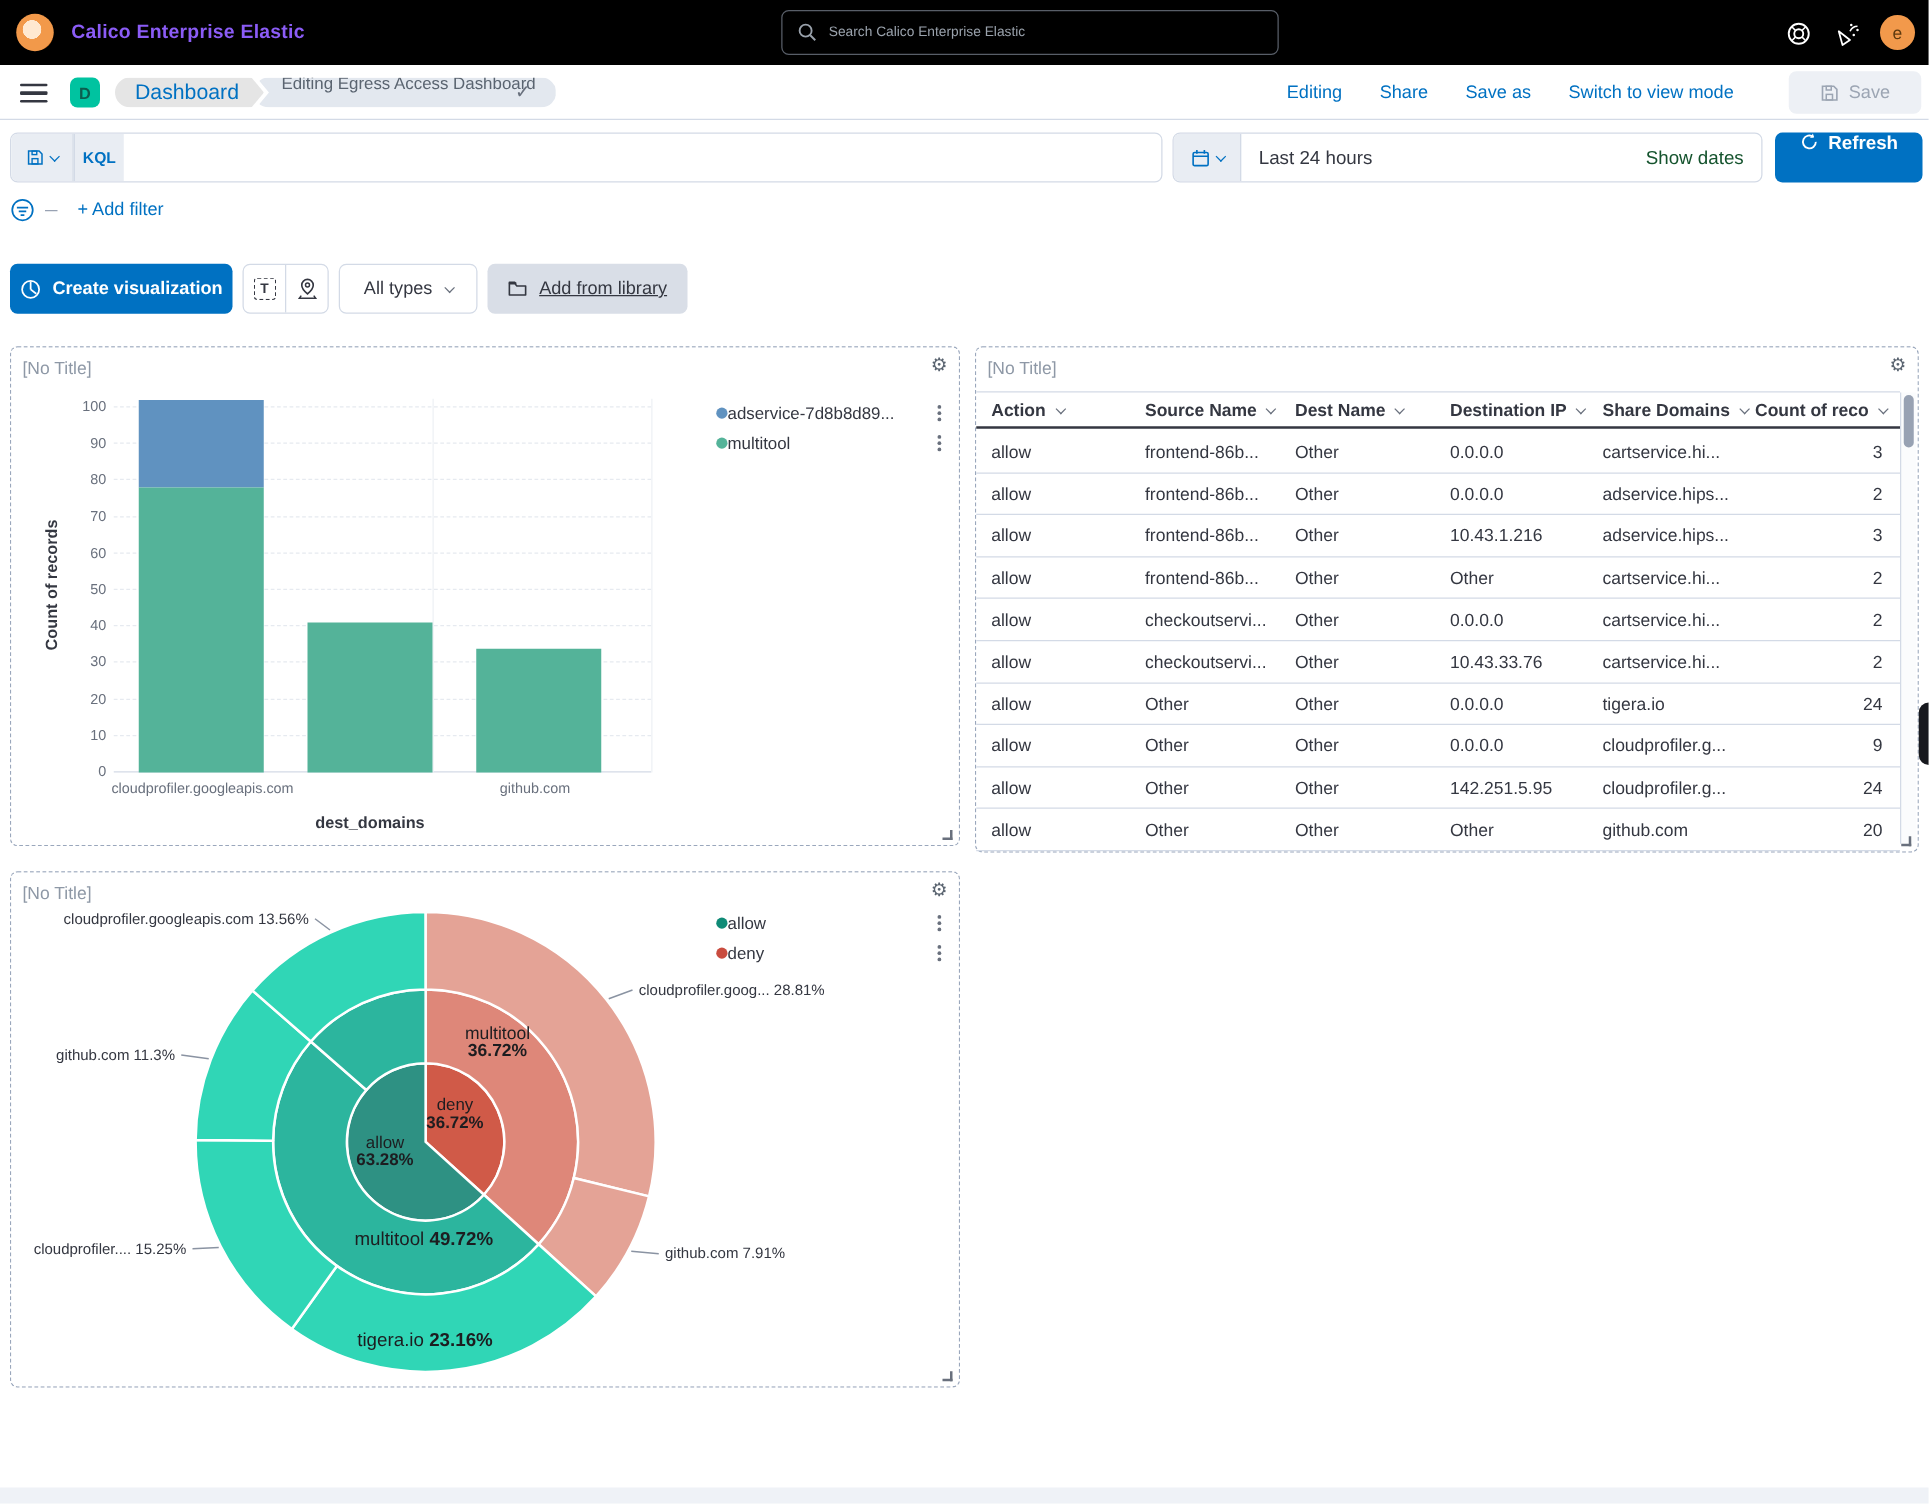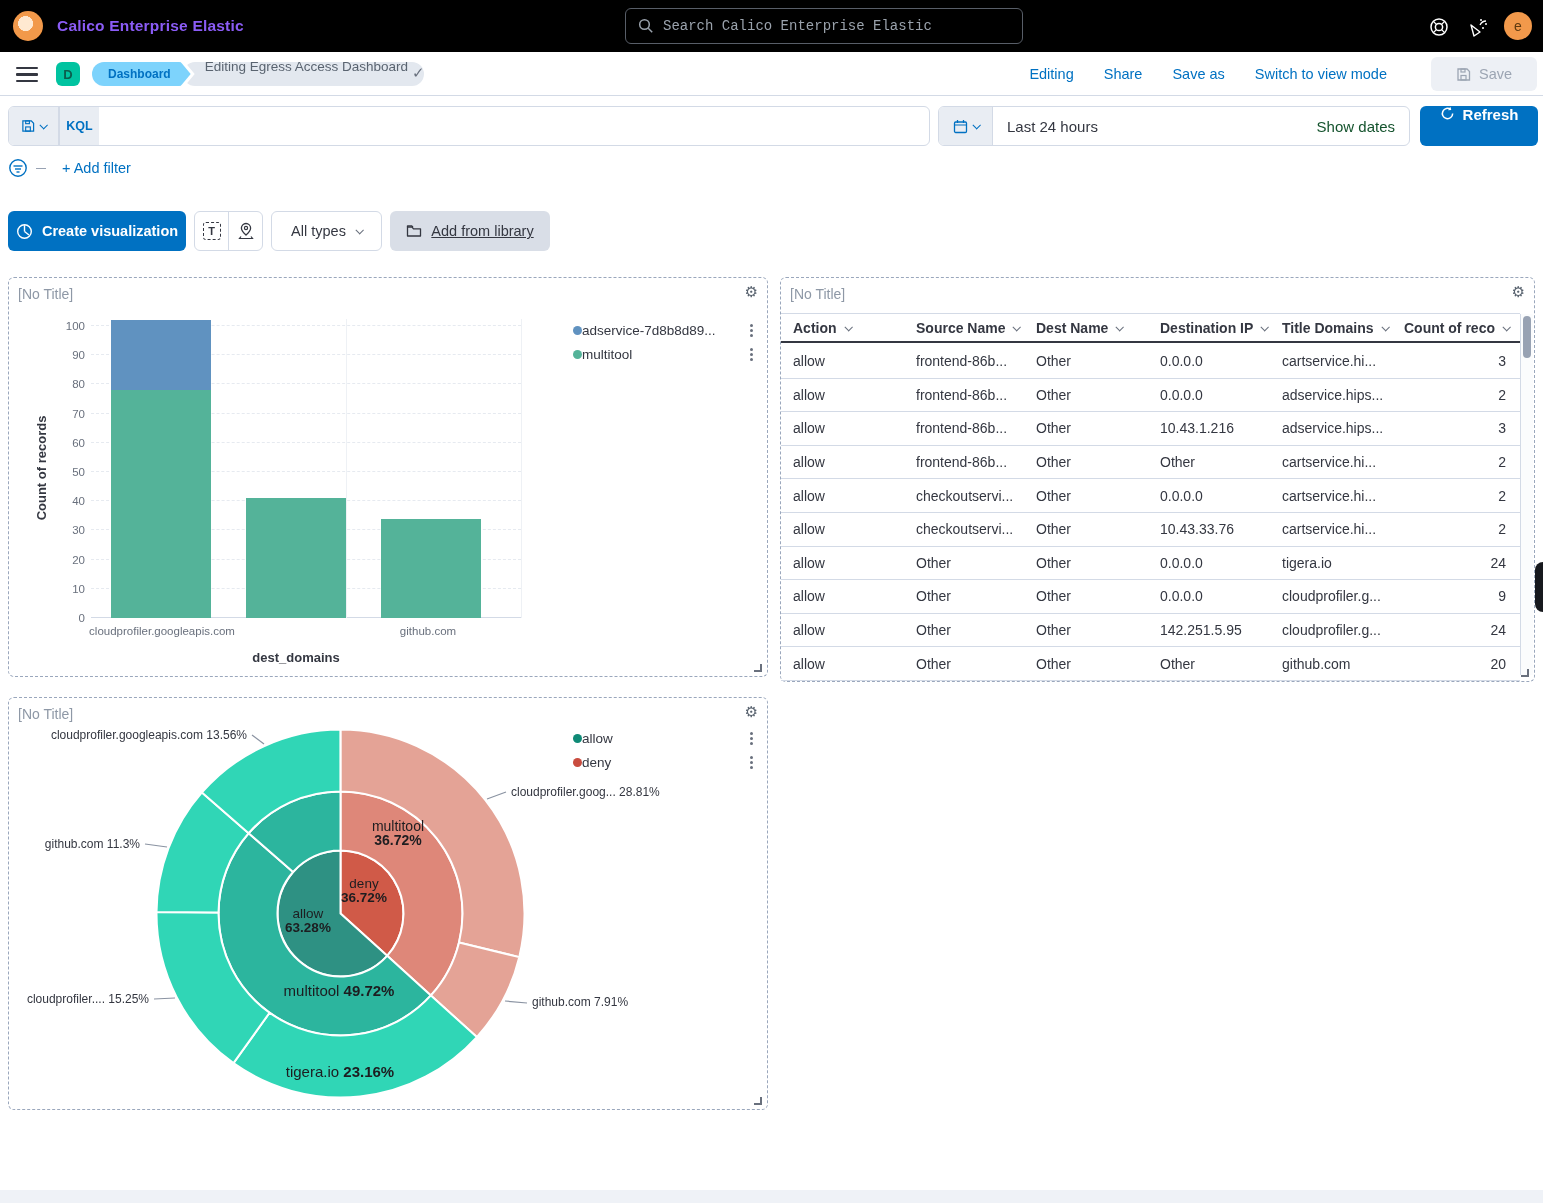--- a/index.html
+++ b/index.html
@@ -14,8 +14,8 @@
   .apptitle { position:absolute; left:57px; top:17px; color:#8b5cf6; font-size:15.5px; font-weight:bold; letter-spacing:.2px; }
   .topsearch { position:absolute; left:625px; top:8px; width:398px; height:36px; background:#000;
                border:1px solid #585E68; border-radius:6px; display:flex; align-items:center; gap:9px; padding:0 12px; }
-  .topsearch input { flex:1; background:transparent; border:none; outline:none; color:#f9a8d4; font-size:14px;
-                     font-family:Liberation Mono, monospace; }
+  .topsearch input { flex:1; background:transparent; border:none; outline:none; color:#f9a8d4; font-size:11px;
+                     font-family:Liberation Sans, sans-serif; }
   .topsearch input::placeholder { color:#9AA2AC; }
   .topicon { position:absolute; top:16px; width:22px; height:22px; }
   .avatar { position:absolute; left:1504px; top:12px; width:28px; height:28px; border-radius:50%;

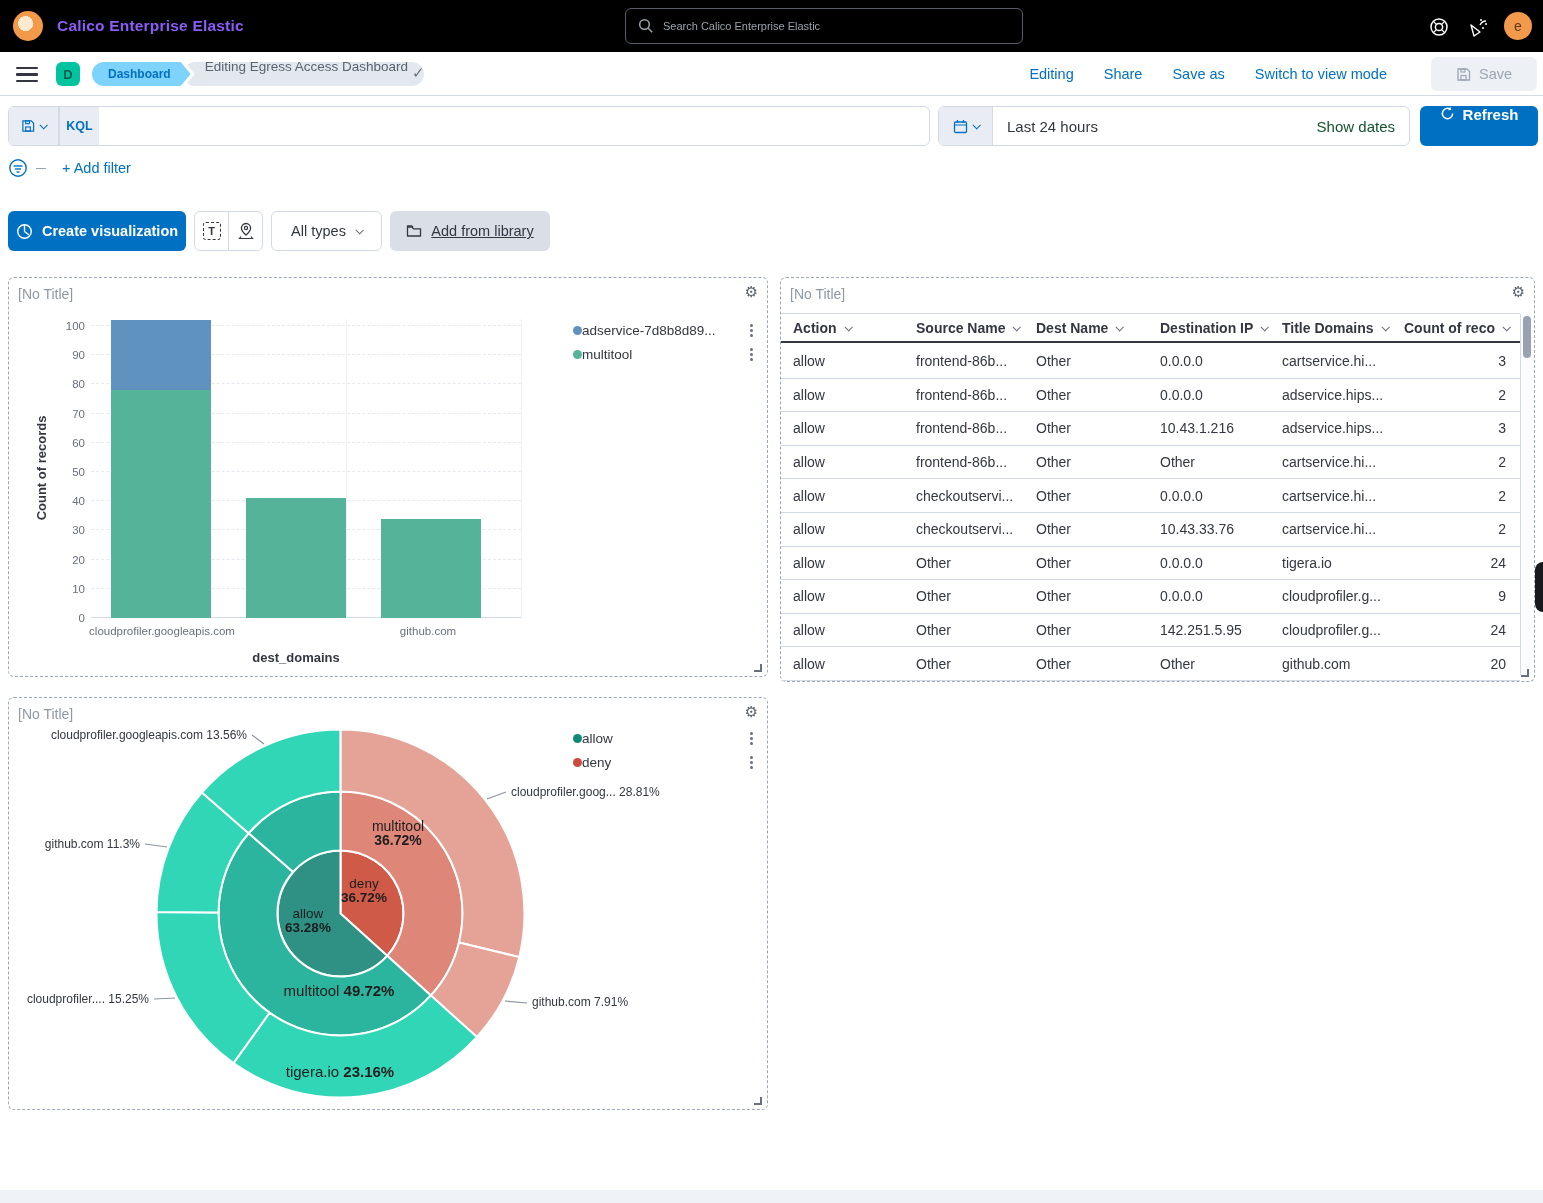--- a/index.html
+++ b/index.html
@@ -28,7 +28,7 @@
   .dbadge { position:absolute; left:56px; top:62px; width:24px; height:24px; border-radius:6px; background:#00C3A0;
             color:#0B5E4E; font-weight:bold; font-size:13px; display:flex; align-items:center; justify-content:center; }
   .crumbs { position:absolute; left:92px; top:62px; height:24px; display:flex; align-items:stretch; }
-  .crumb1 { background:#7dd3fc; color:#0071C2; font-size:12px; font-weight:700; display:flex; align-items:center;
+  .crumb1 { background:#e5e5e5; color:#0071C2; font-size:17px; font-weight:400; display:flex; align-items:center;
             padding:0 20px 0 16px; border-radius:14px;
             clip-path:polygon(0 0, calc(100% - 10px) 0, 100% 50%, calc(100% - 10px) 100%, 0 100%); }
   .crumb2 { background:#E3E8EF; color:#5A6470; font-size:13.5px; display:flex; align-items:center;

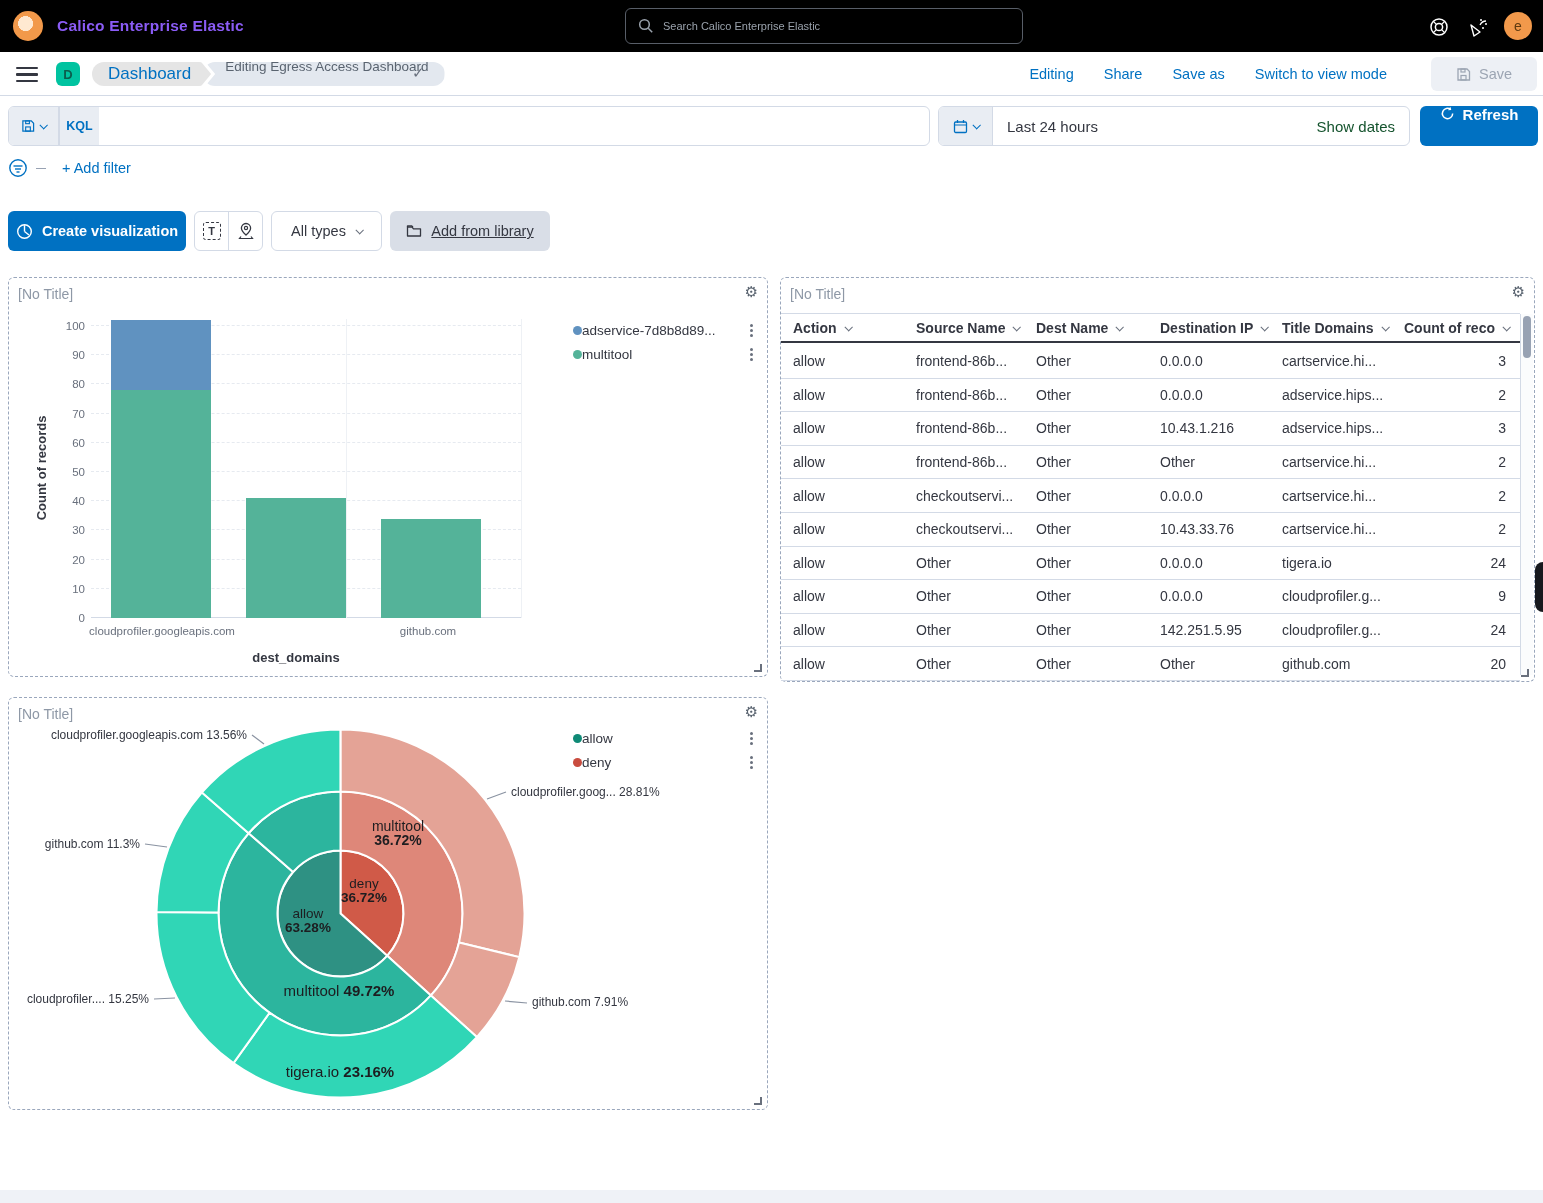--- a/index.html
+++ b/index.html
@@ -352,7 +352,7 @@
         <span class="chev"></span>
       </div>
       <div class="th">
-        <span>Title Domains</span>
+        <span>Share Domains</span>
         <span class="chev"></span>
       </div>
       <div class="th">

